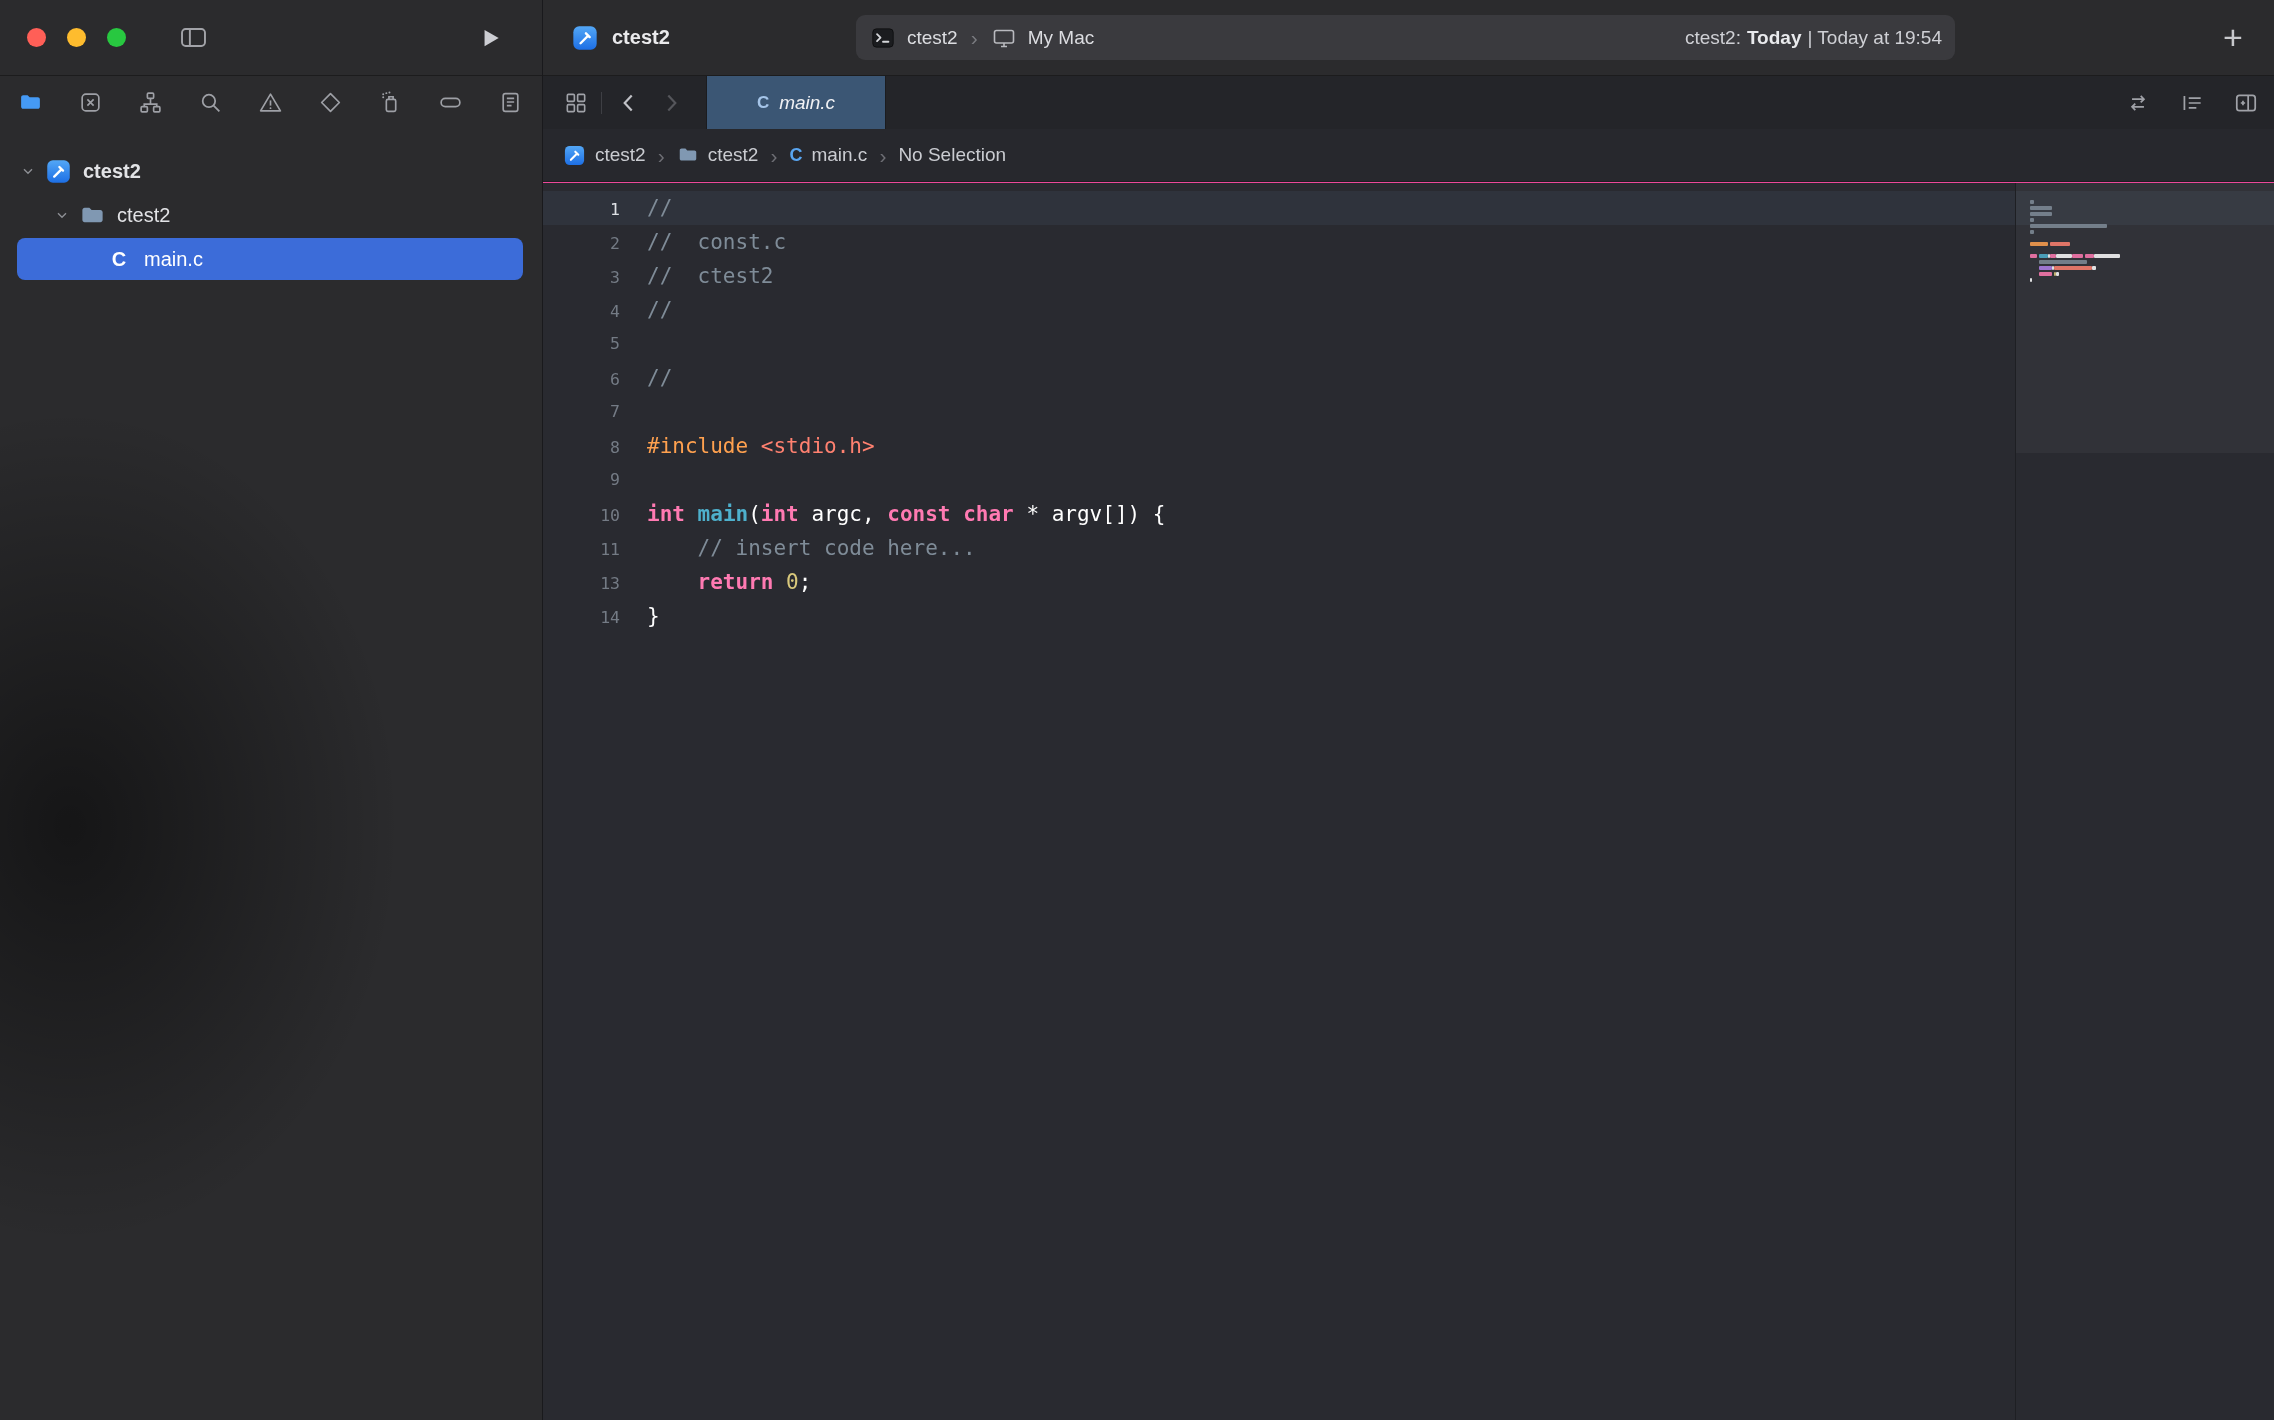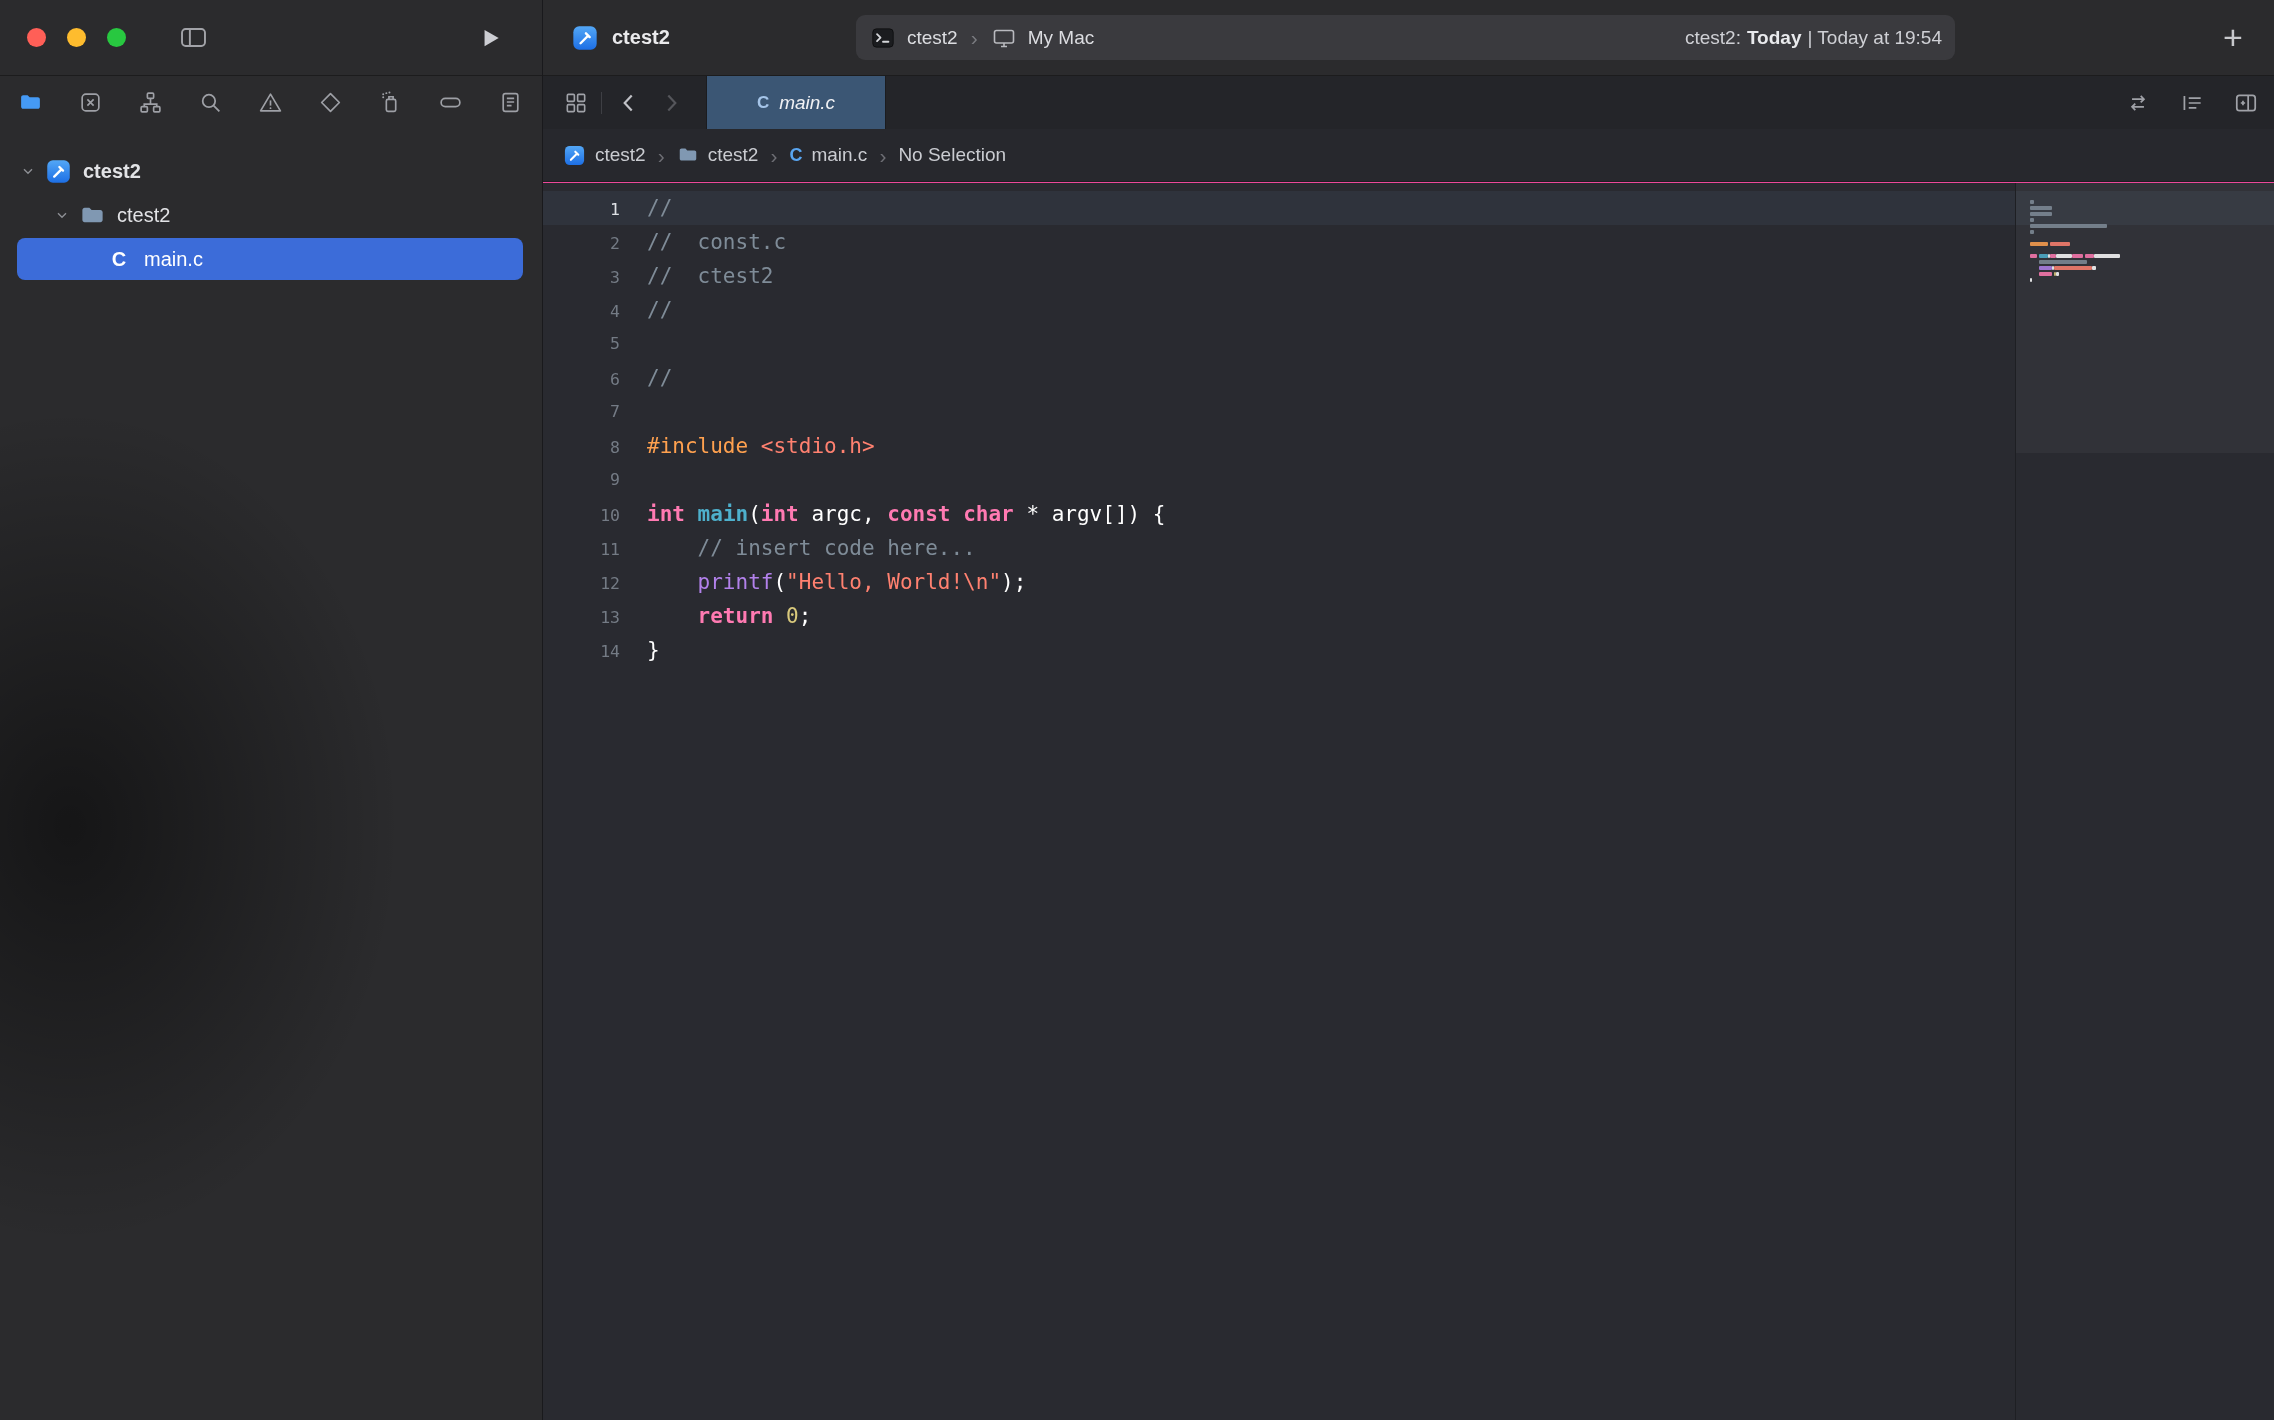--- a/index.html
+++ b/index.html
@@ -436,10 +436,6 @@
             <span class="line-text"><span style="color: rgb(255, 255, 255);">    </span><span style="color: rgb(127, 140, 152);">// insert code here...</span></span>
           </div>
           <div class="code-line">
-            <span class="line-num">12</span>
-            <span class="line-text"><span style="color: rgb(255, 255, 255);">    </span><span style="color: rgb(178, 129, 235);">printf</span><span style="color: rgb(255, 255, 255);">(</span><span style="color: rgb(255, 129, 112);">"Hello, World!\n"</span><span style="color: rgb(255, 255, 255);">);</span></span>
-          </div>
-          <div class="code-line">
             <span class="line-num">13</span>
             <span class="line-text"><span style="color: rgb(255, 255, 255);">    </span><span style="color: rgb(255, 122, 178); font-weight: bold;">return</span><span style="color: rgb(255, 255, 255);"> </span><span style="color: rgb(217, 201, 124);">0</span><span style="color: rgb(255, 255, 255);">;</span></span>
           </div>

